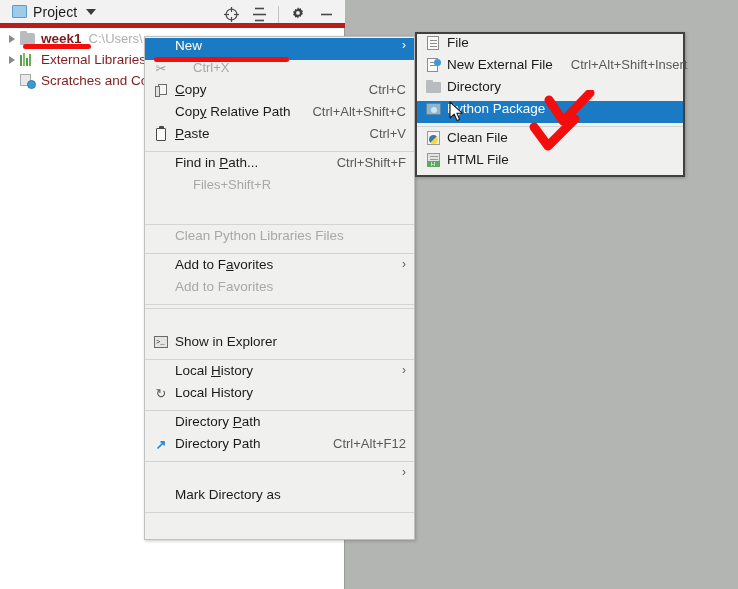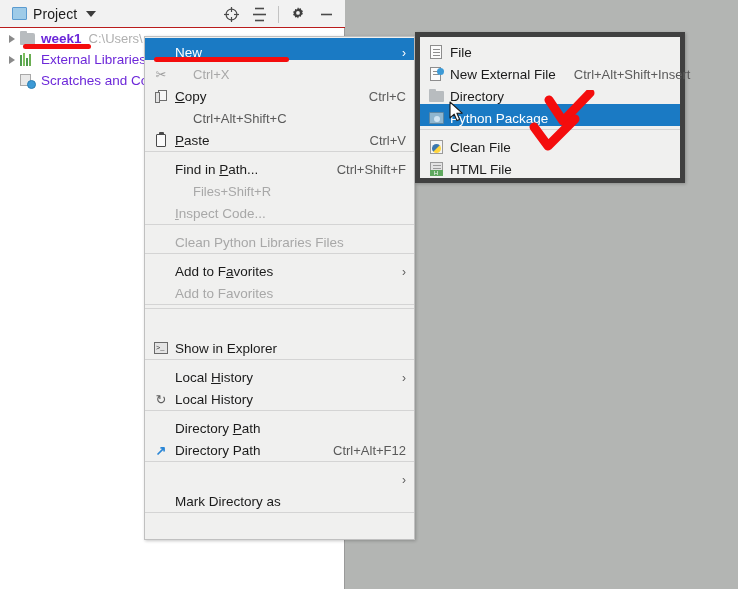--- a/index.html
+++ b/index.html
@@ -29,7 +29,7 @@
     left: 0; top: 0;
     width: 345px; height: 28px;
     background: #f2f2f2;
-    border-bottom: 1px solid #b91c1c;
+    border-bottom: 5px solid #b91c1c;
     display: flex; align-items: center;
   }
   .panel-title-wrap {

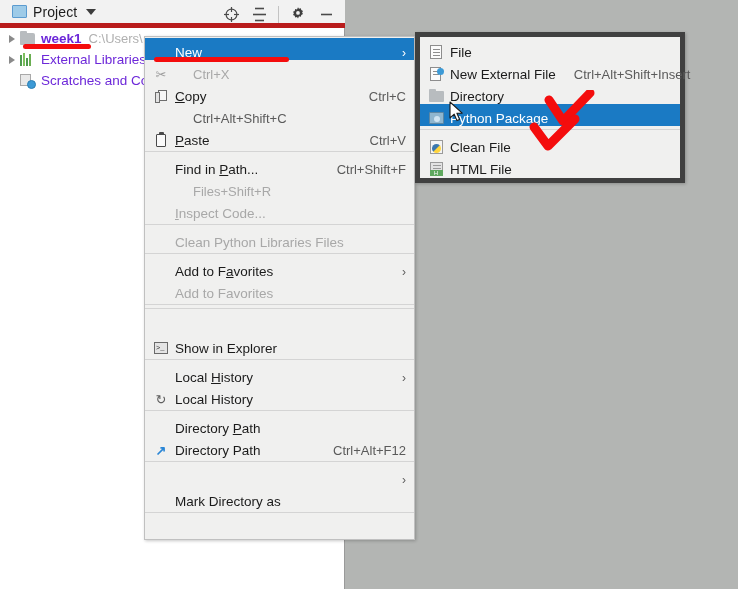--- a/index.html
+++ b/index.html
@@ -90,7 +90,7 @@
     content: ""; position: absolute; left: 0; top: -2px;
     width: 7px; height: 3px; background: #b8bcbf; border-radius: 1px 1px 0 0;
   }
-  .tree-label { font-size: 13.5px; color: #6d28d9; }
+  .tree-label { font-size: 13.5px; color: #7f1d1d; }
   .tree-label.bold { font-weight: bold; }
   .tree-path {
     font-size: 13px; color: #b0b0b0; margin-left: 7px;

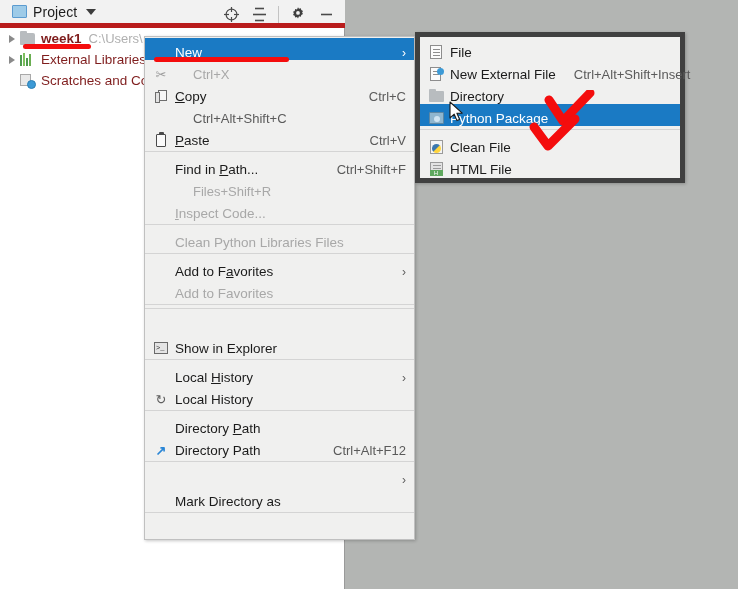--- a/index.html
+++ b/index.html
@@ -127,7 +127,7 @@
   .mi {
     position: relative;
     height: 22px;
-    display: flex; align-items: flex-end;
+    display: flex; align-items: flex-start;
     padding-left: 5px; padding-right: 8px;
     white-space: nowrap;
   }

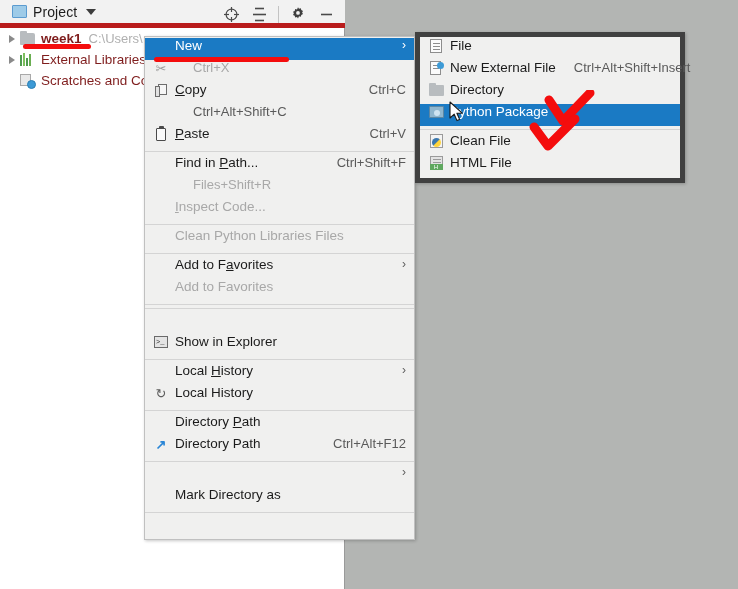--- a/index.html
+++ b/index.html
@@ -160,7 +160,7 @@
     left: 415px; top: 32px;
     width: 270px;
     background: #f0f0ef;
-    border: 5px solid #404040;
+    border: 2px solid #404040;
     box-shadow: 1px 1px 3px rgba(0,0,0,.22);
     padding: 1px 0;
     z-index: 40;

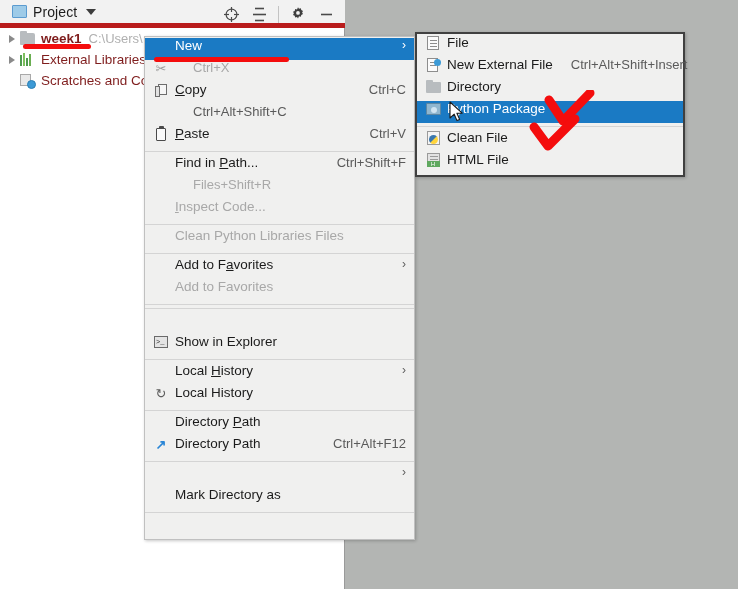--- a/index.html
+++ b/index.html
@@ -348,6 +348,7 @@
 
     <div class="mi">
       <span class="mi-icon"></span>
+      <span class="mi-label">Cop<span class="u">y</span> Relative Path</span>
       <span class="mi-accel">Ctrl+Alt+Shift+C</span>
     </div>
 

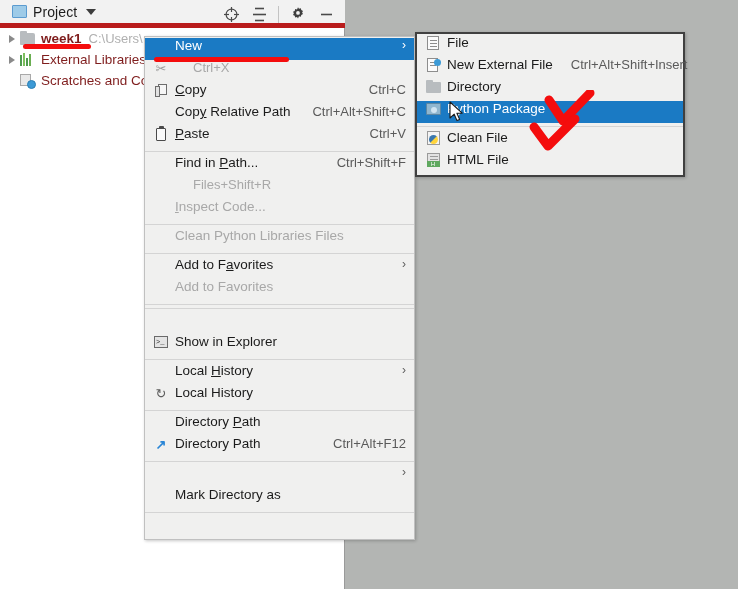--- a/index.html
+++ b/index.html
@@ -375,7 +375,6 @@
 
     <div class="mi disabled">
       <span class="mi-icon"></span>
-      <span class="mi-label"><span class="u">I</span>nspect Code...</span>
     </div>
 
     <div class="msep"></div>

